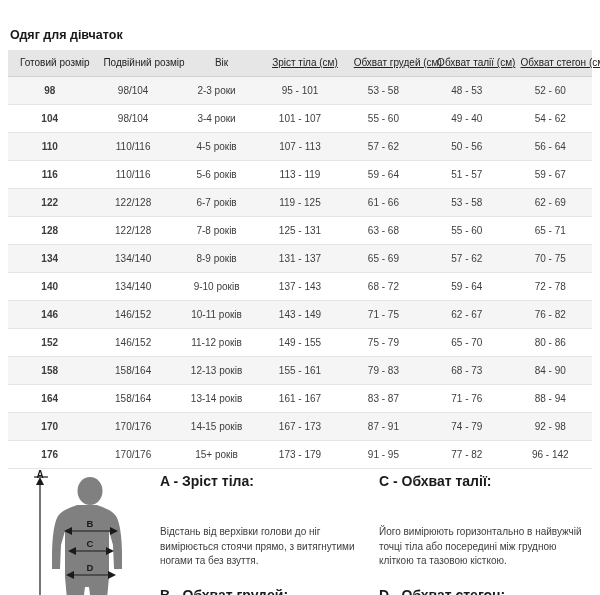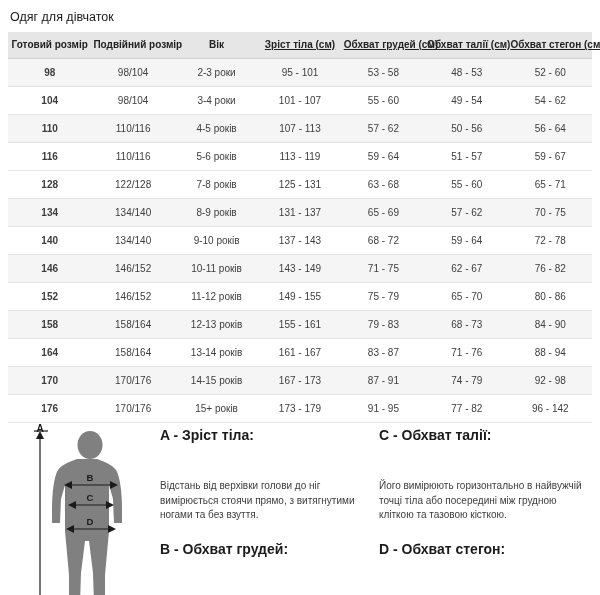--- a/index.html
+++ b/index.html
@@ -23,9 +23,9 @@
   }
   .page-title {
     font-size: 12.5px;
-    font-weight: normal;
+    font-weight: bold;
     color: #1a1a1a;
-    margin: 2px 0 8px 2px;
+    margin: 20px 0 8px 2px;
   }
   table.size-table {
     width: 584px;

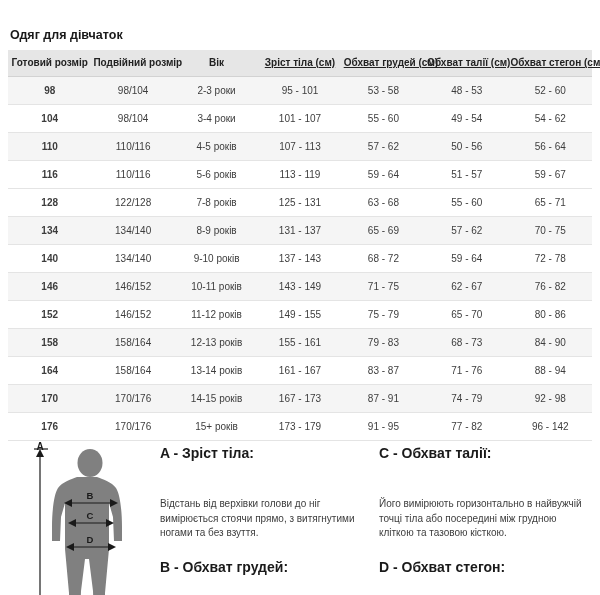--- a/index.html
+++ b/index.html
@@ -35,9 +35,9 @@
   table.size-table thead th {
     background: #e6e6e6;
     font-size: 10px;
-    font-weight: bold;
+    font-weight: normal;
     color: #222222;
-    padding: 7px 2px 8px 2px;
+    padding: 7px 2px 8px 12px;
     text-align: center;
     border-bottom: 1px solid #d2d2d2;
     white-space: nowrap;

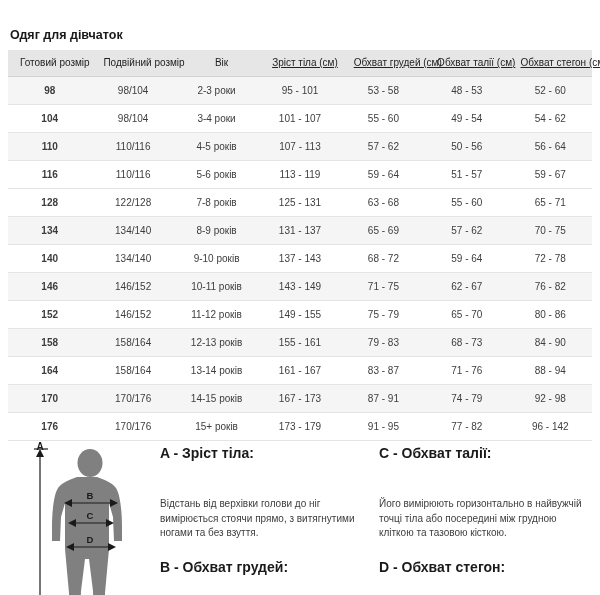--- a/index.html
+++ b/index.html
@@ -152,7 +152,7 @@
           <td class="c2">3-4 роки</td>
           <td class="c3">101 - 107</td>
           <td class="c4">55 - 60</td>
-          <td class="c5">49 - 54</td>
+          <td class="c5">49 - 40</td>
           <td class="c6">54 - 62</td>
         </tr>
         <tr class="odd">

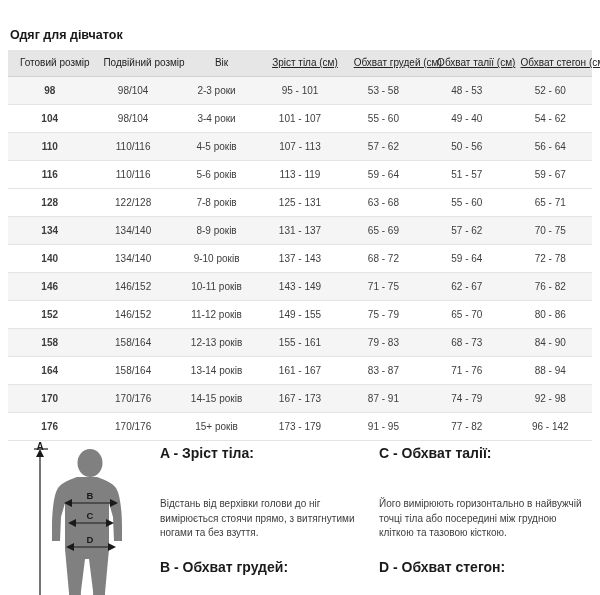--- a/index.html
+++ b/index.html
@@ -173,6 +173,15 @@
           <td class="c5">51 - 57</td>
           <td class="c6">59 - 67</td>
         </tr>
+        <tr class="odd">
+          <td class="c0">122</td>
+          <td class="c1">122/128</td>
+          <td class="c2">6-7 років</td>
+          <td class="c3">119 - 125</td>
+          <td class="c4">61 - 66</td>
+          <td class="c5">53 - 58</td>
+          <td class="c6">62 - 69</td>
+        </tr>
         <tr class="even">
           <td class="c0">128</td>
           <td class="c1">122/128</td>

